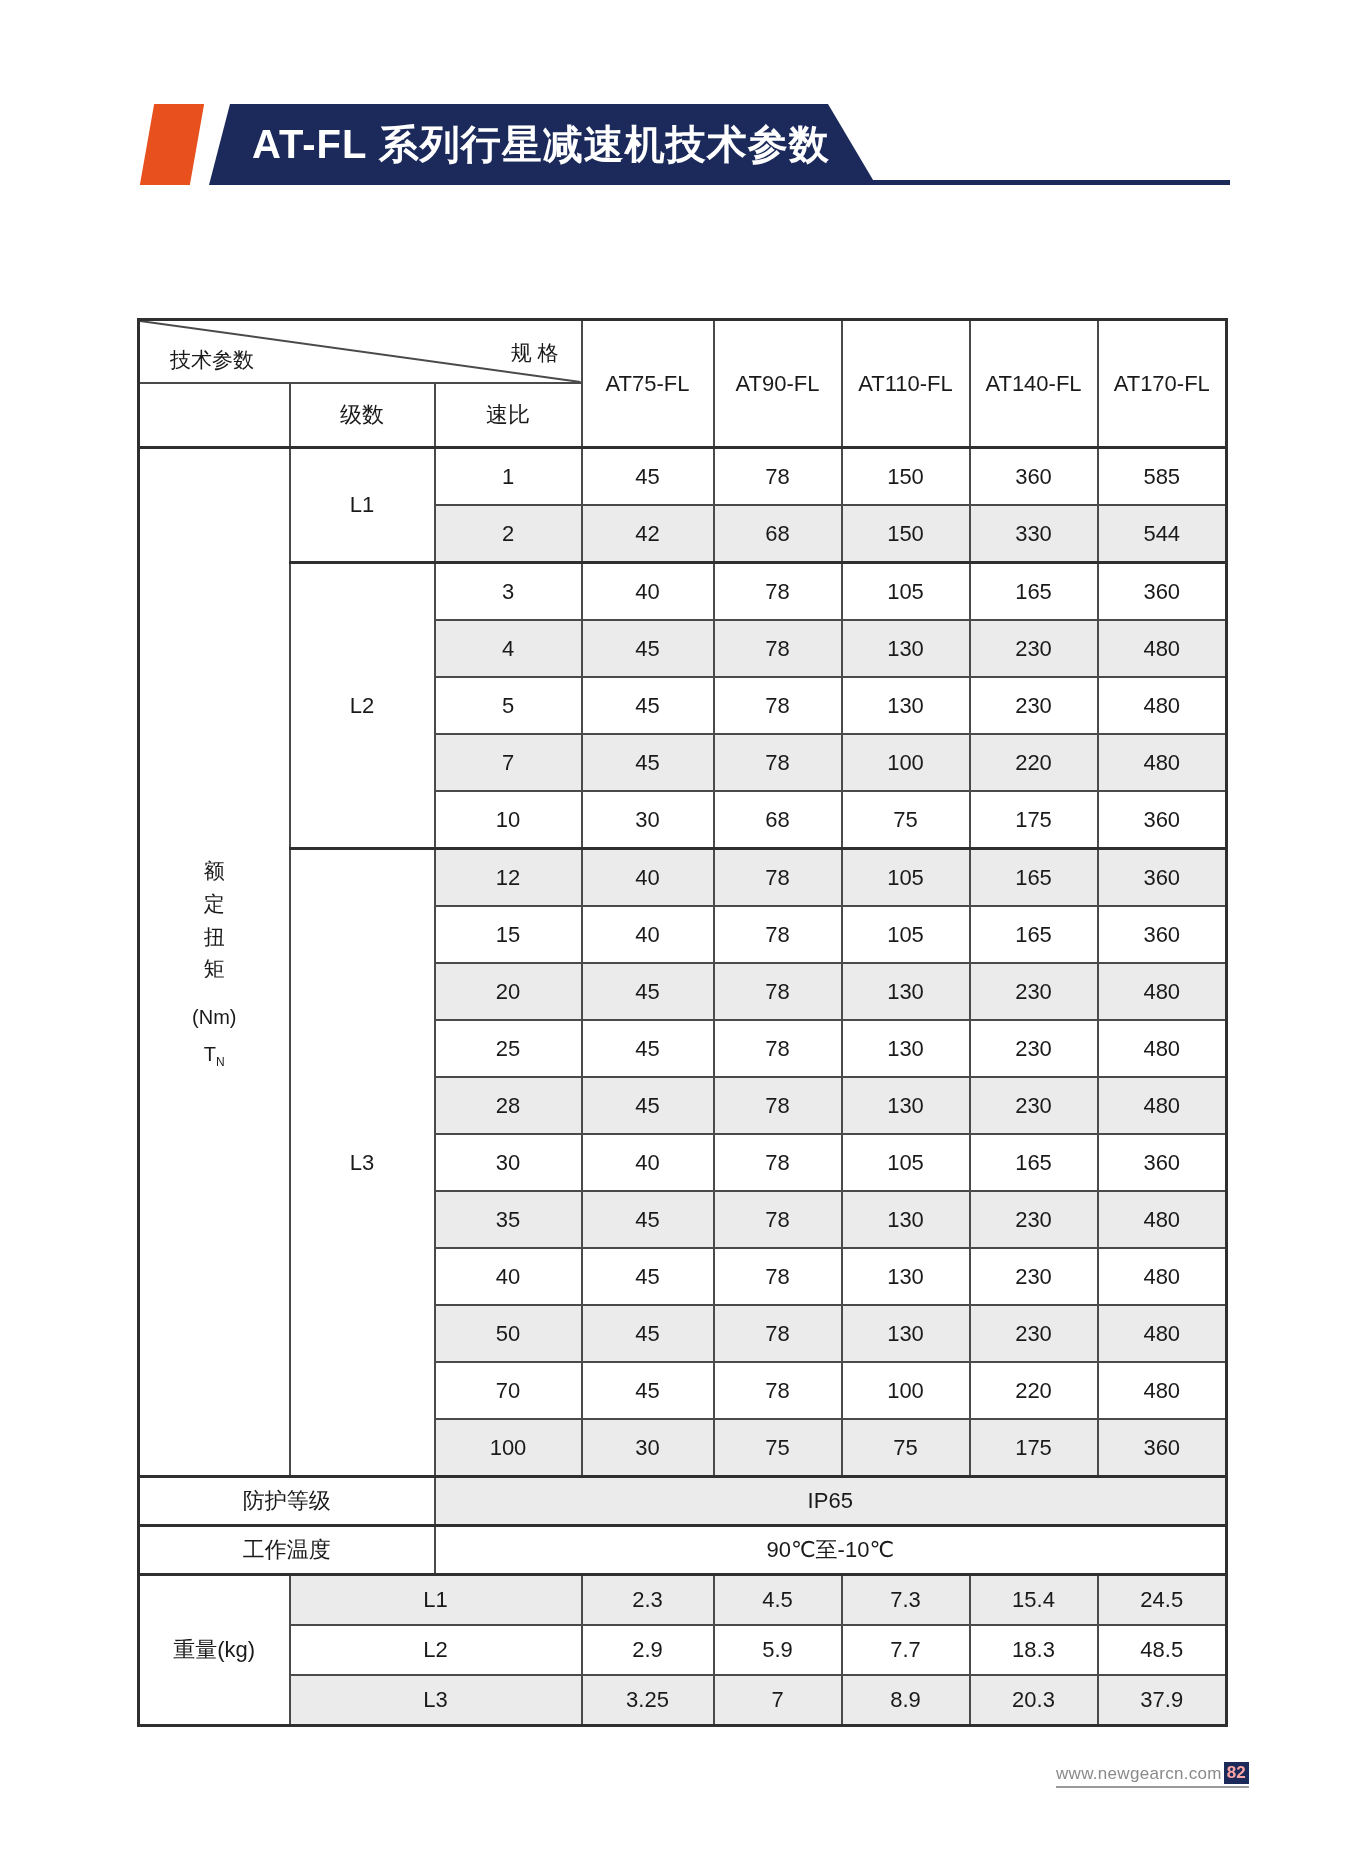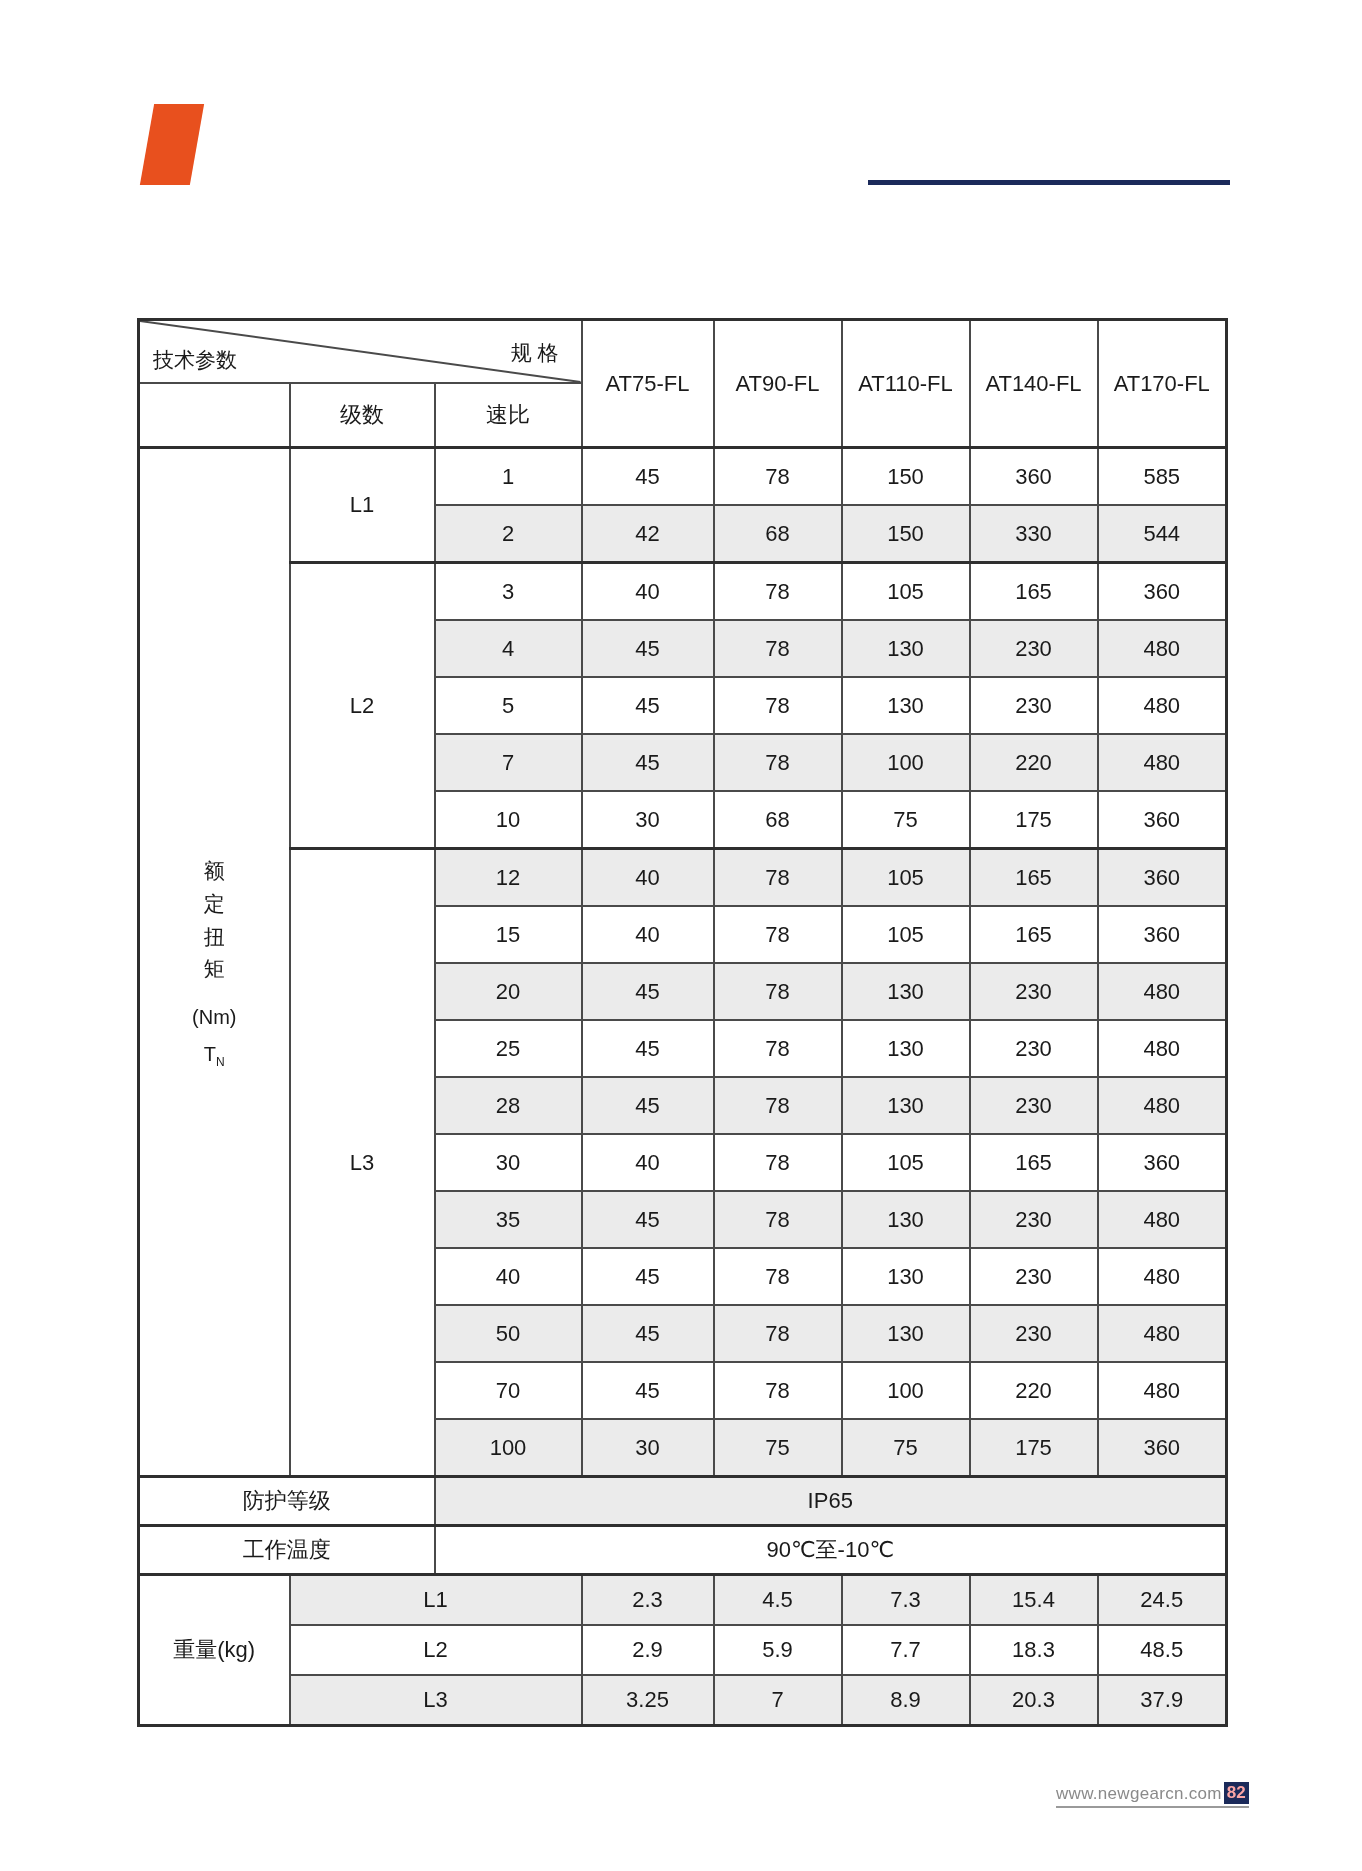--- a/index.html
+++ b/index.html
@@ -64,6 +64,9 @@
 <div id="page">
 
   <div class="banner-orange"></div>
+  <div class="banner-navy">
+    <span class="banner-title">AT-FL 系列行星减速机技术参数</span>
+  </div>
   <div class="header-rule"></div>
 
   <table class="spec">

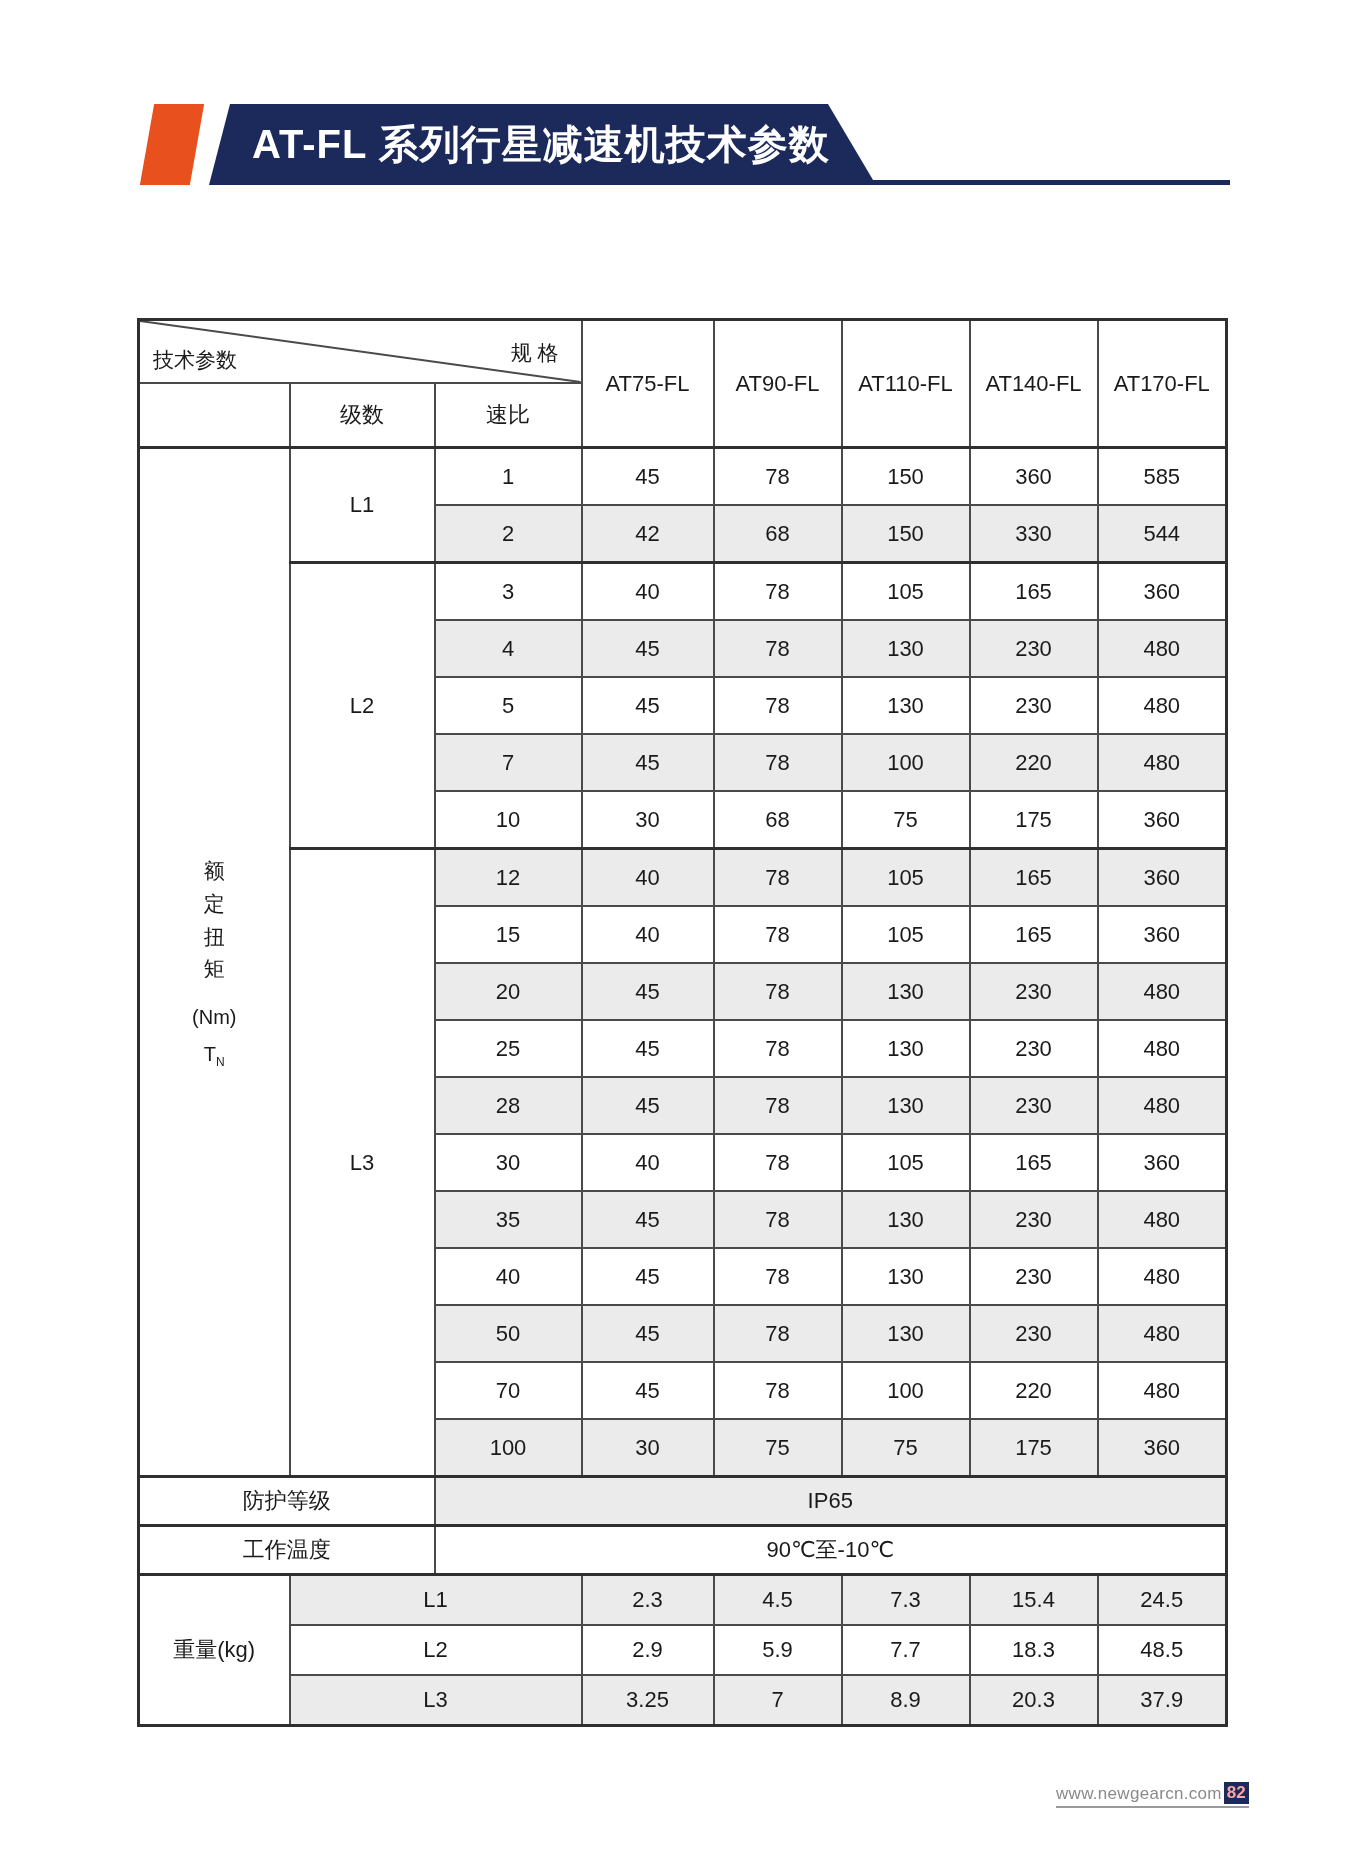--- a/index.html
+++ b/index.html
@@ -43,7 +43,7 @@
   td.corner { position:relative; }
   td.corner svg { position:absolute; left:0; top:0; width:100%; height:100%; display:block; }
   .corner-spec  { position:absolute; top:7px; right:22px; font-size:21px;margin-top:11px; }
-  .corner-param { position:absolute; bottom:8px; left:13px; font-size:21px; }
+  .corner-param { position:absolute; bottom:8px; left:30px; font-size:21px; }
 
   
   .torque-label { display:flex; flex-direction:column; align-items:center; justify-content:center; }

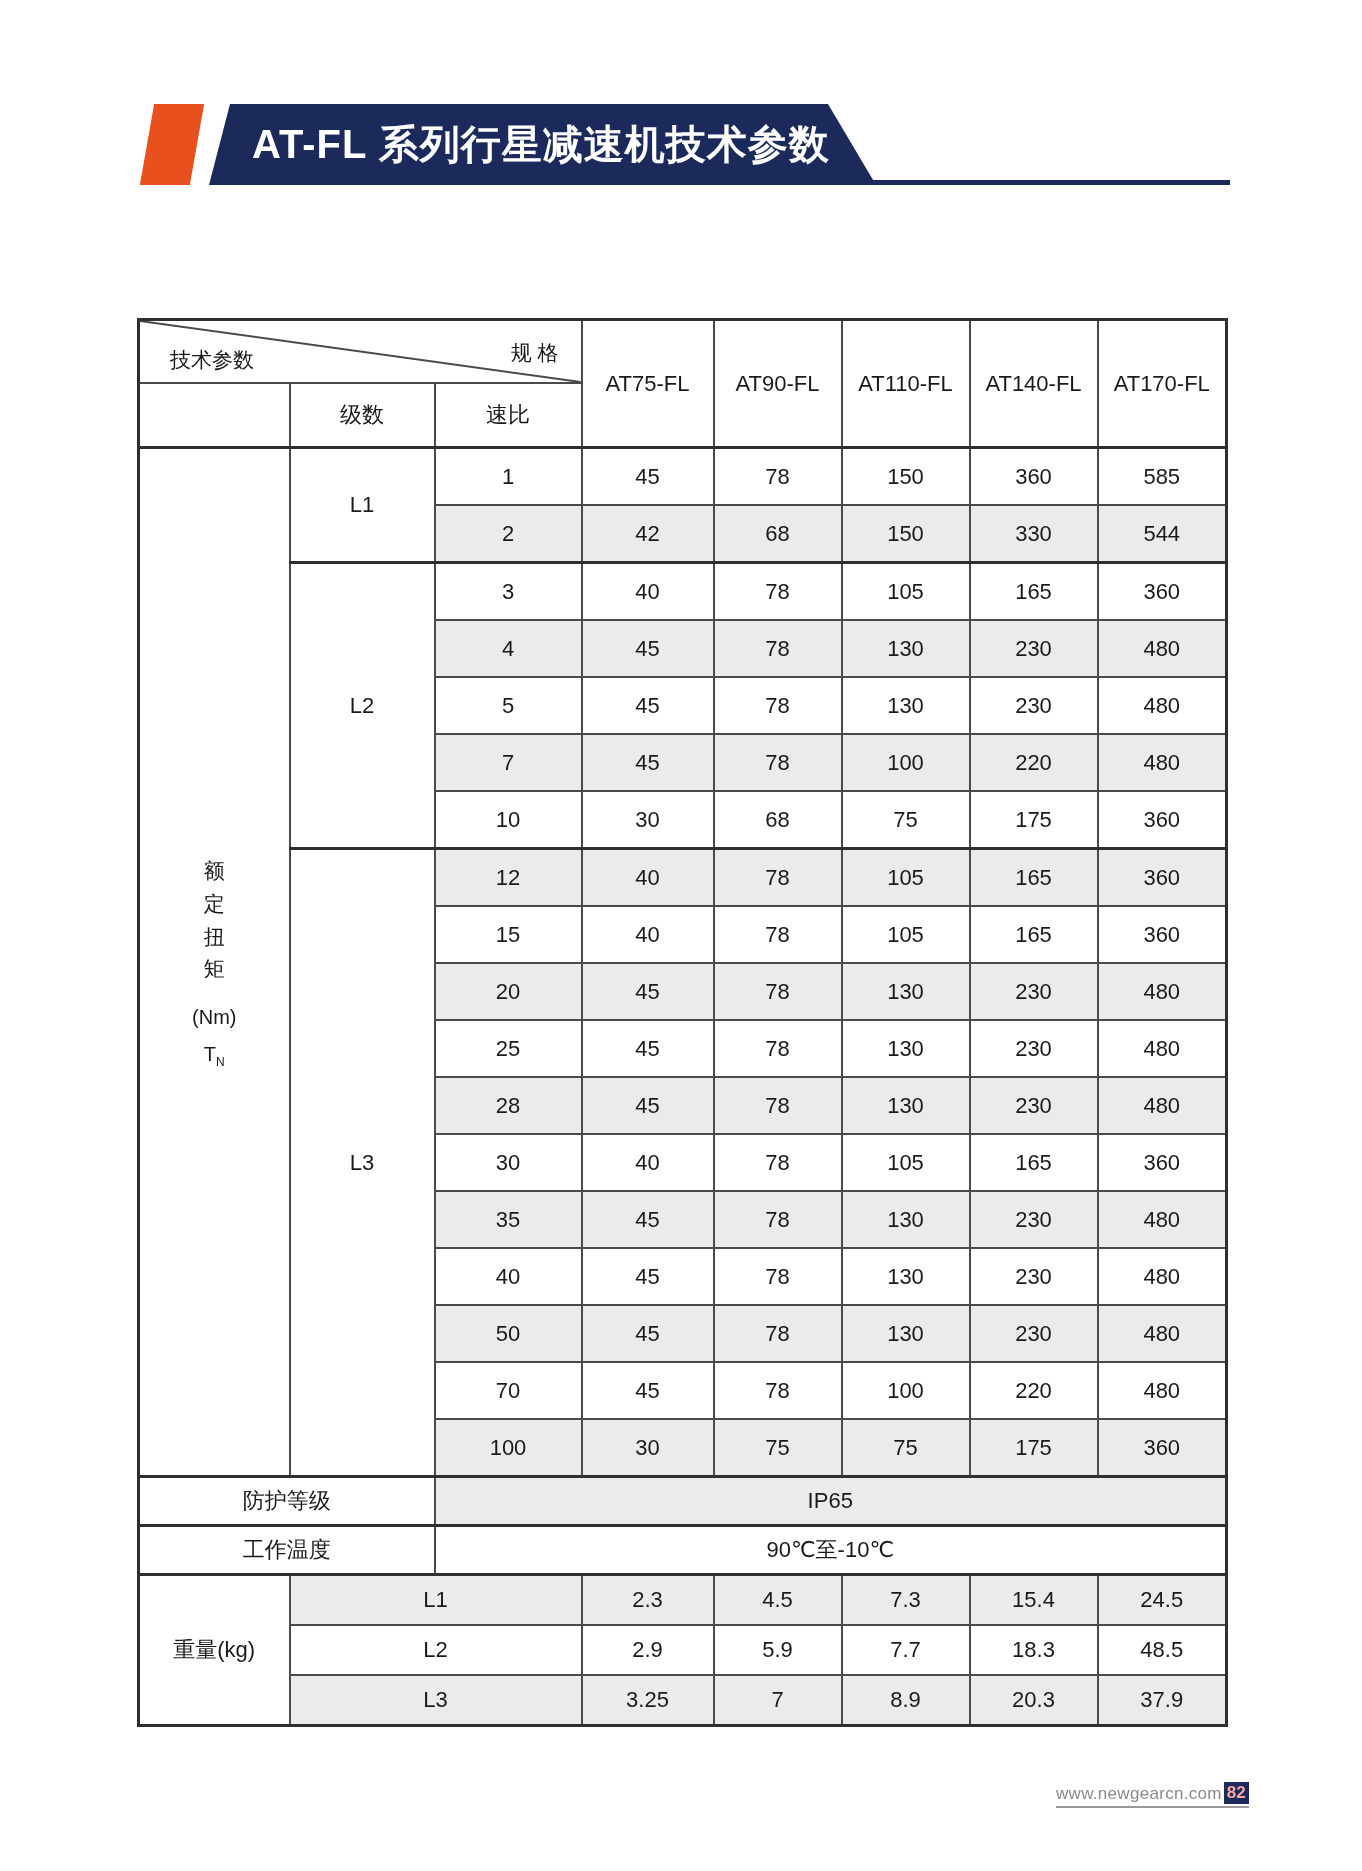--- a/index.html
+++ b/index.html
@@ -54,7 +54,7 @@
 
   
   .footer { position:absolute; left:1056px; top:1762px; display:flex; align-items:flex-end;
-            border-bottom:2px solid #9a9a9a; padding-bottom:2px;margin-top:20px; }
+            border-bottom:2px solid #9a9a9a; padding-bottom:2px; }
   .footer-url { color:#8a8a8a; font-size:17px; letter-spacing:0.3px; }
   .footer-page { background:#1B2A5A; color:#fca5a5; font-size:17px; font-weight:bold; padding:1px 3px; margin-left:2px; }
 </style>

